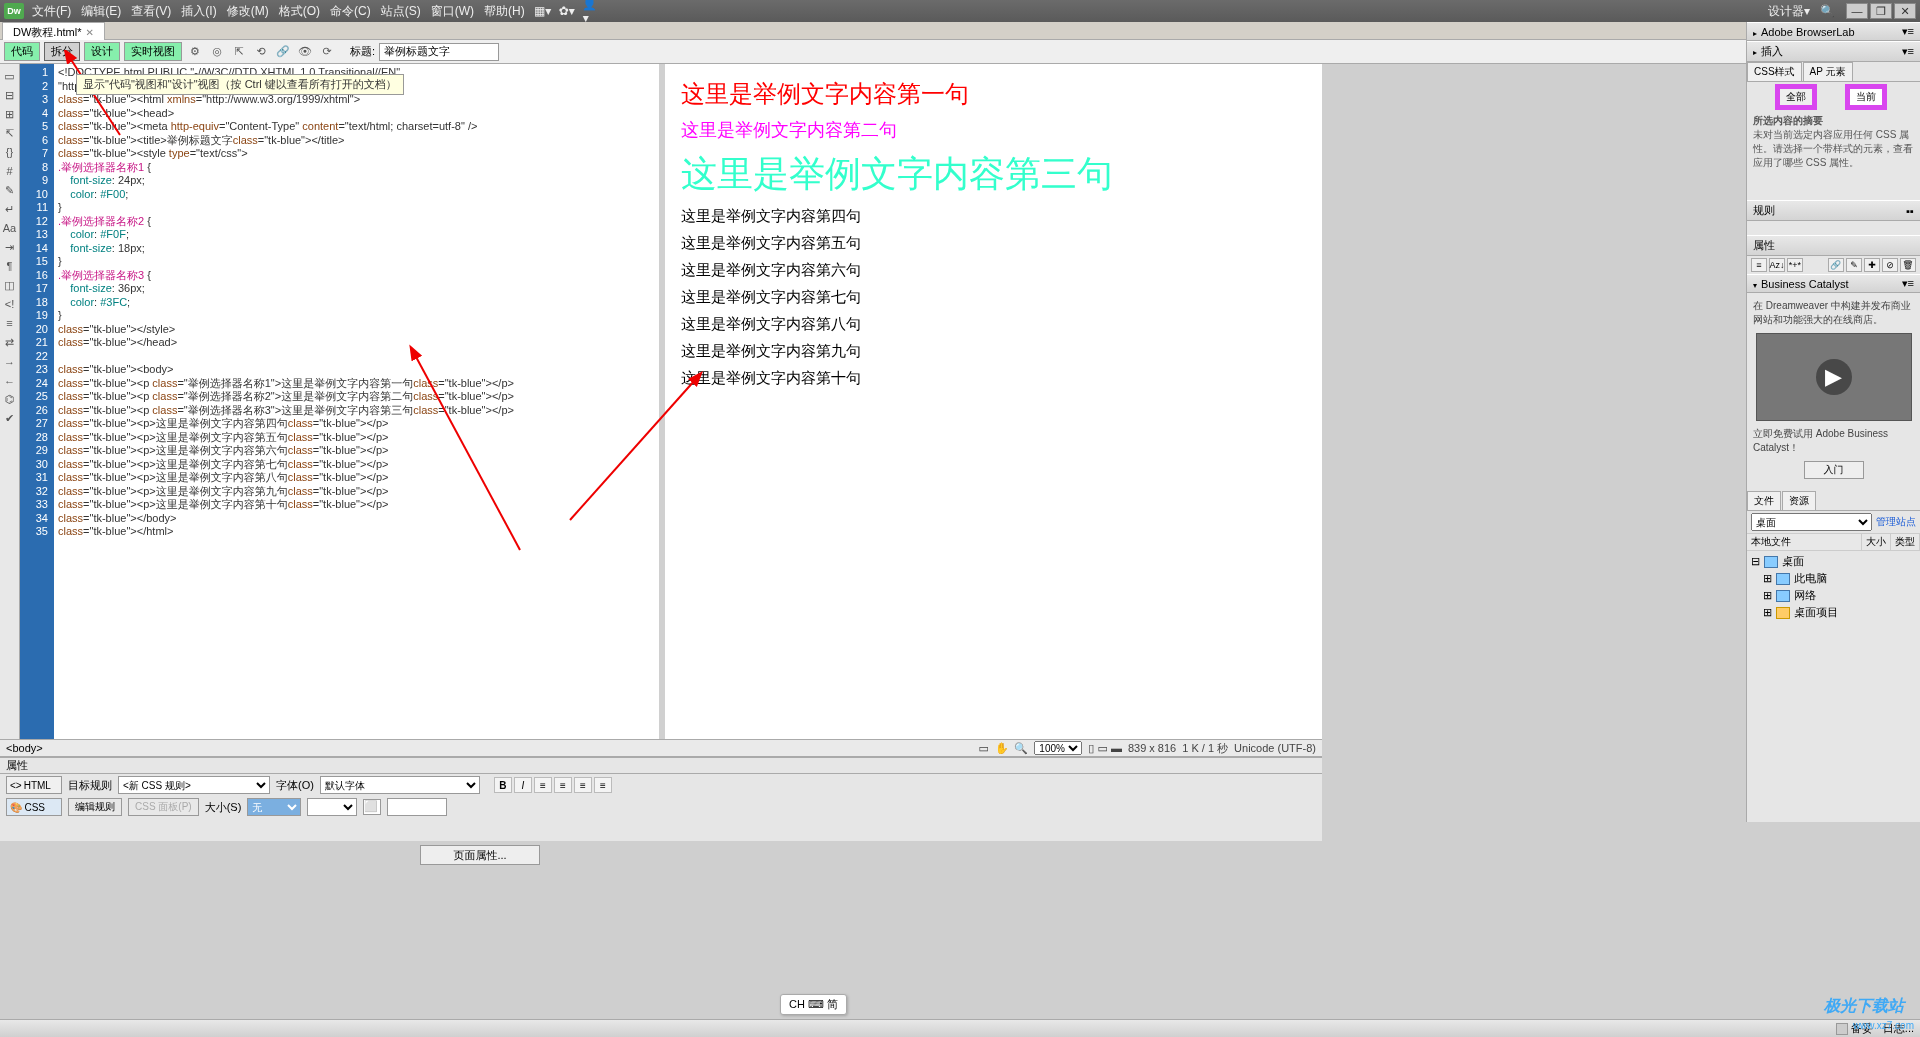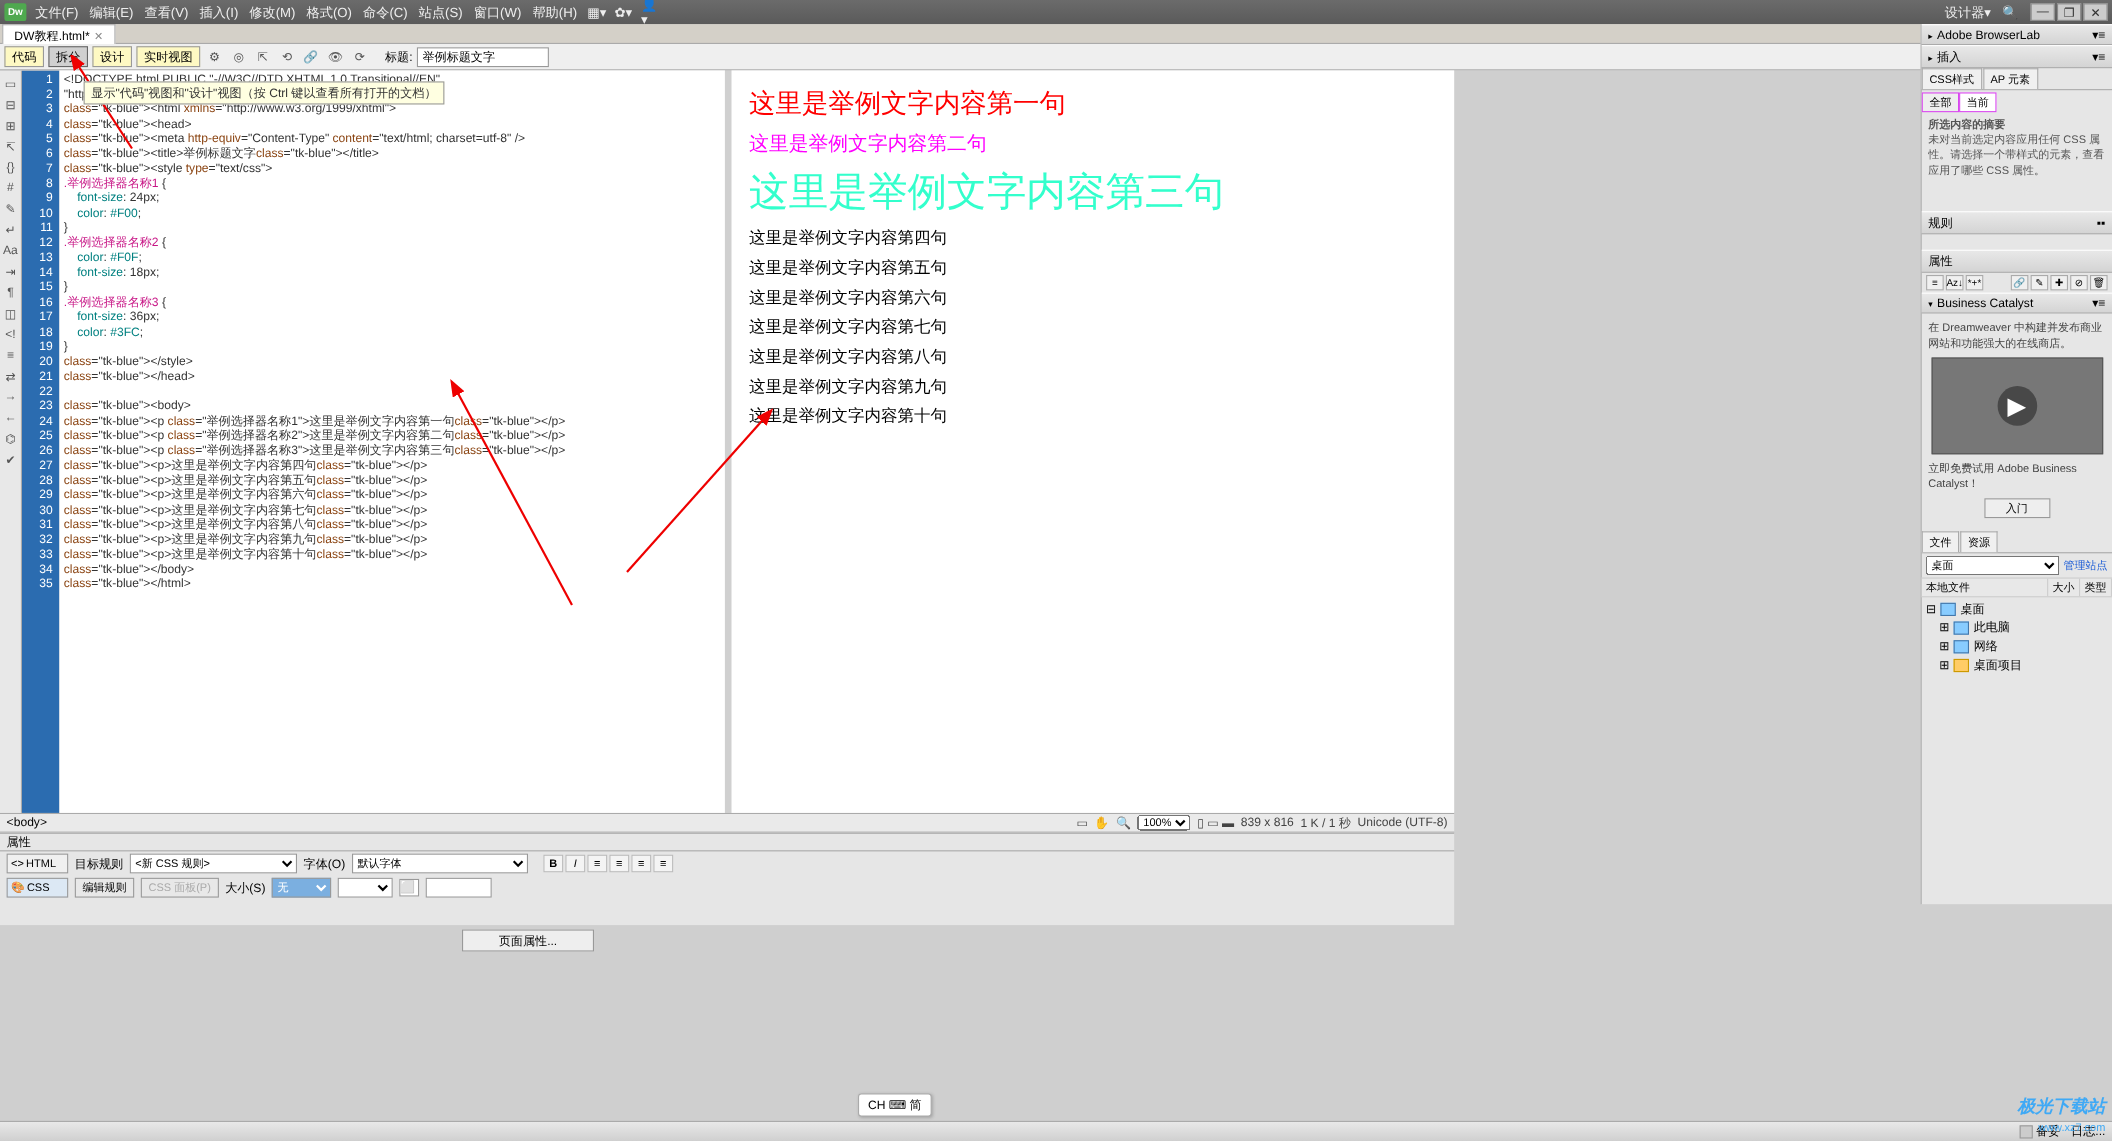--- a/index.html
+++ b/index.html
@@ -22,7 +22,7 @@
 
 
 .view-toolbar { background: #efefef; height: 24px; display: flex; align-items: center; padding: 0 4px; border-bottom: 1px solid #aaa; font-size: 11px; gap: 4px; position: relative; }
-.view-btn { padding: 1px 6px; border: 1px solid #999; background: #fef9c3; font-size: 11px; cursor: pointer; }
+.view-btn { padding: 1px 6px; border: 1px solid #999; background: #86efac; font-size: 11px; cursor: pointer; }
 .view-btn.active { background: #d0d0d0; border-color: #666; }
 .tb-icon { width: 18px; height: 18px; display: inline-flex; align-items: center; justify-content: center; color: #555; }
 .title-label { margin-left: 10px; }

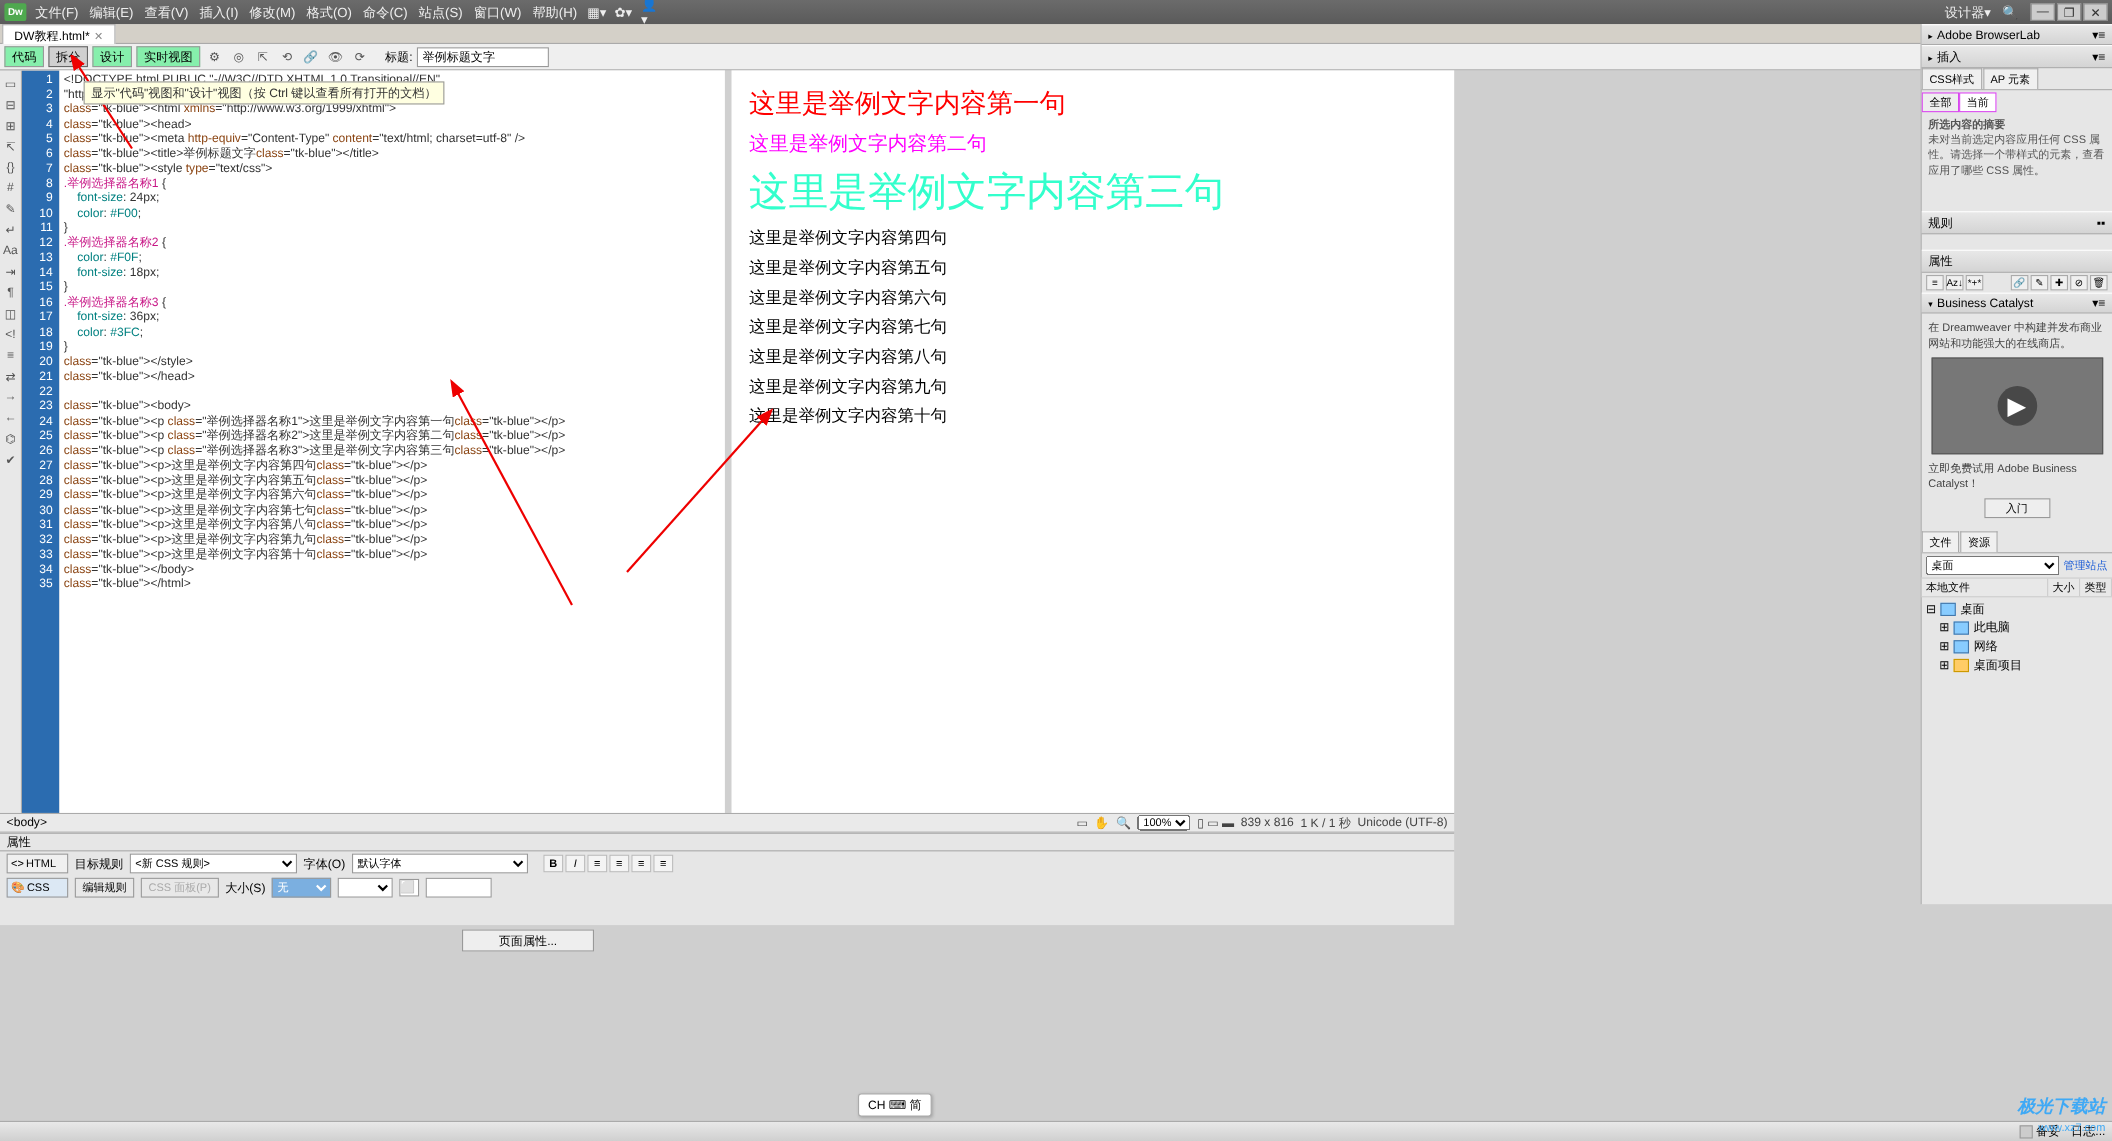--- a/index.html
+++ b/index.html
@@ -68,7 +68,7 @@
 .css-tabs { display: flex; border-bottom: 1px solid #aaa; font-size: 10px; }
 .css-tabs span { padding: 2px 6px; border: 1px solid #aaa; border-bottom: none; background: #f0f0f0; margin-right: 1px; }
 .css-subtabs { display: flex; font-size: 10px; margin-top: 2px; }
-.css-subtabs span { padding: 1px 6px; border: 1px solid #d946ef; background: #eee; }
+.css-subtabs span { padding: 1px 6px; border: 5px solid #d946ef; background: #eee; margin-left: 28px; }
 .css-subtabs span.active { background: #fff; }
 .panel-icons { display: flex; gap: 2px; padding: 2px 4px; }
 .panel-icons span { width: 16px; height: 14px; border: 1px solid #aaa; background: #f0f0f0; display: inline-flex; align-items: center; justify-content: center; font-size: 9px; }

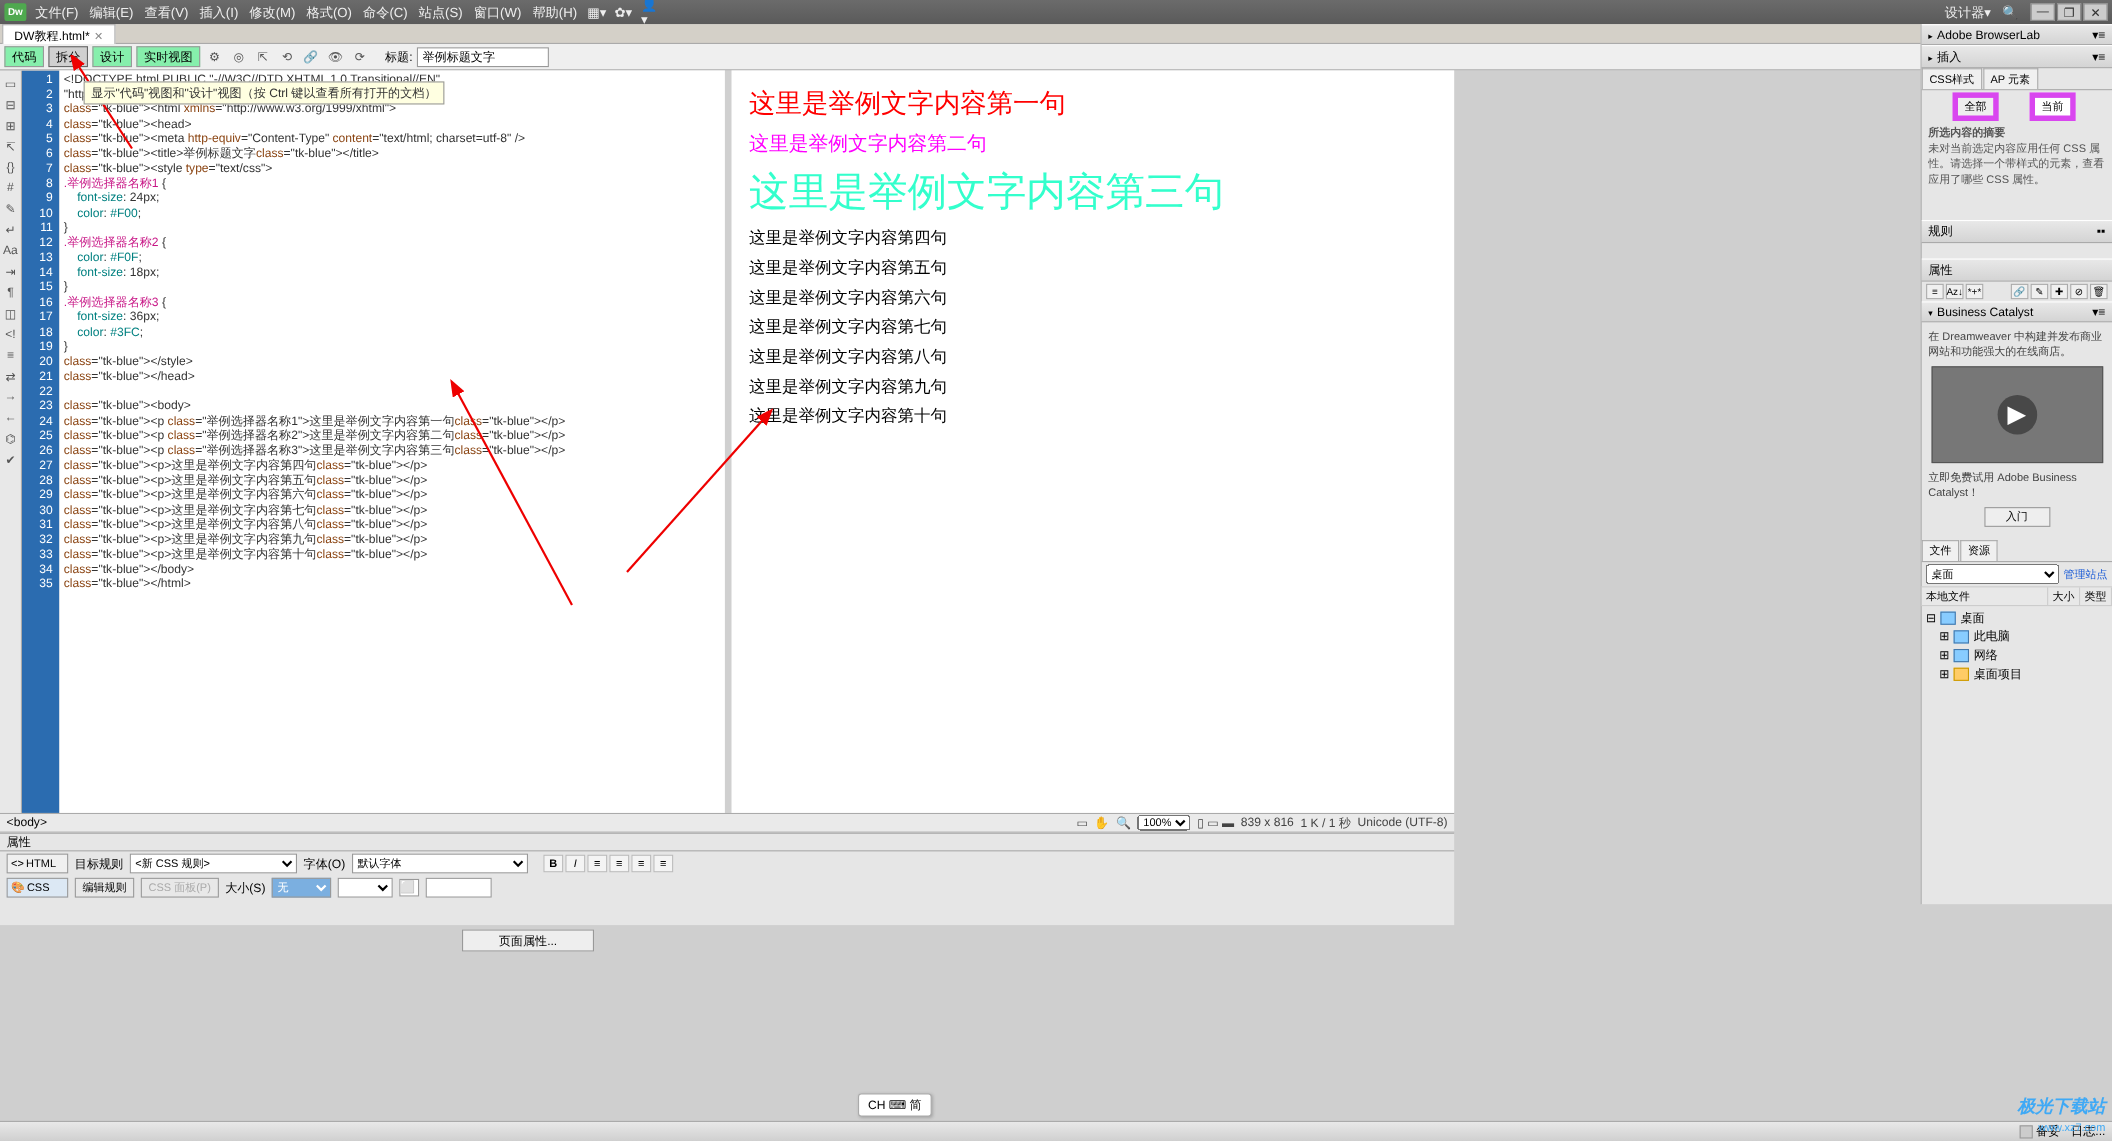--- a/index.html
+++ b/index.html
@@ -118,7 +118,7 @@
 .taskbar .spacer { flex: 1; }
 .taskbar .tb-item { display: flex; align-items: center; gap: 3px; }
 .taskbar .tb-icon-sm { width: 12px; height: 12px; background: #ccc; border: 1px solid #999; }
-.watermark { position: absolute; right: 6px; bottom: 20px; font-size: 16px; color: #3fa9f5; font-style: italic; font-weight: bold; }
+.watermark { position: absolute; right: 16px; bottom: 20px; font-size: 16px; color: #3fa9f5; font-style: italic; font-weight: bold; }
 .watermark-sub { position: absolute; right: 6px; bottom: 6px; font-size: 10px; color: #3fa9f5; }
 
 

